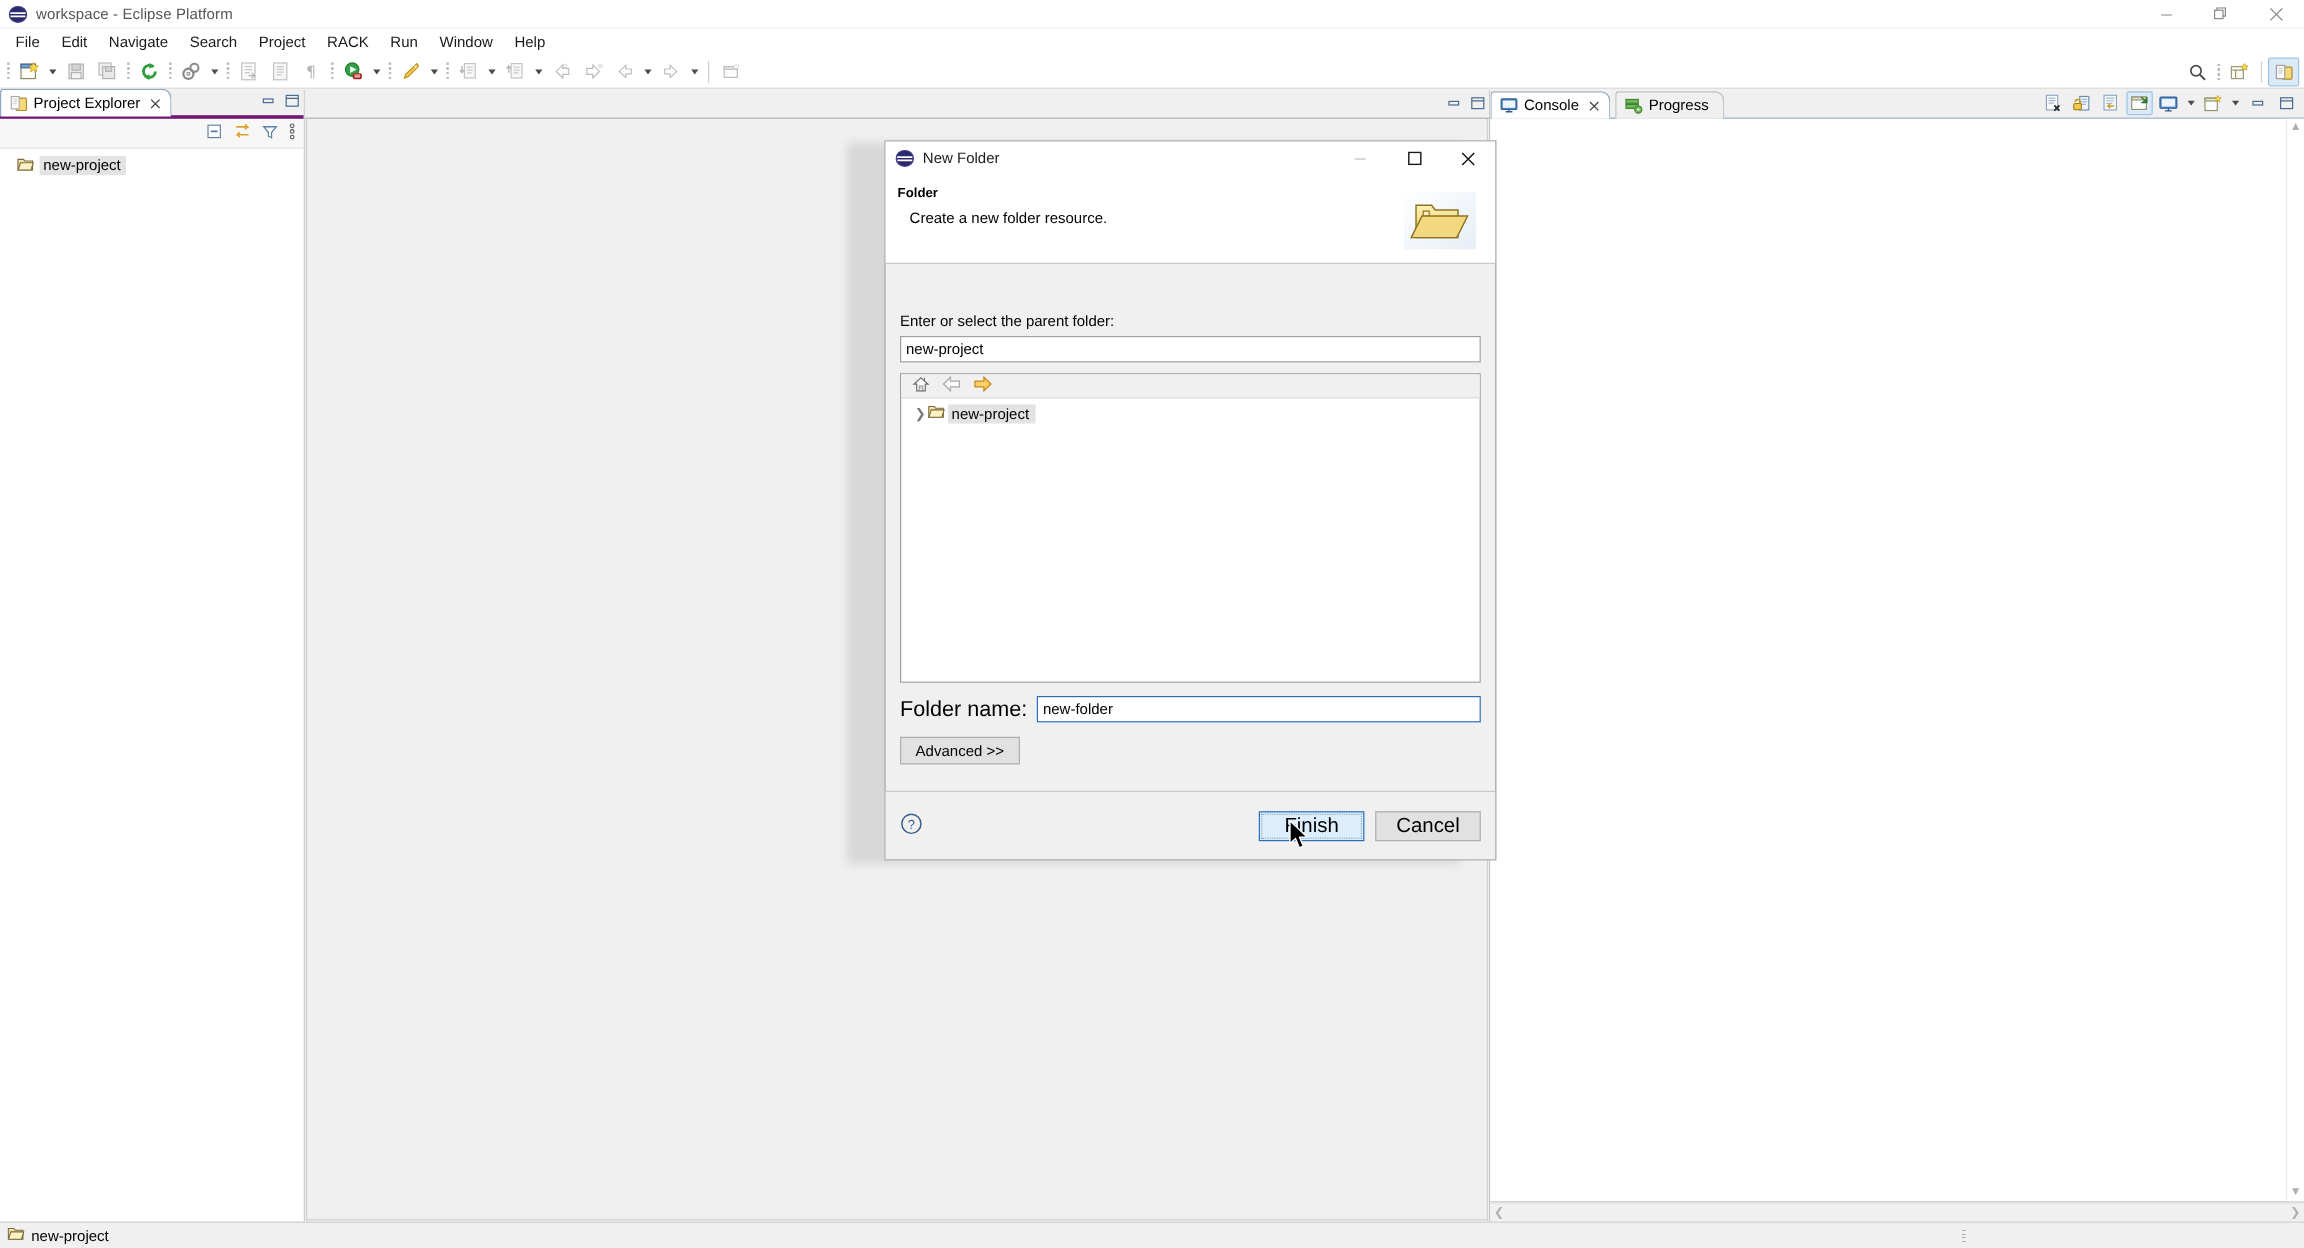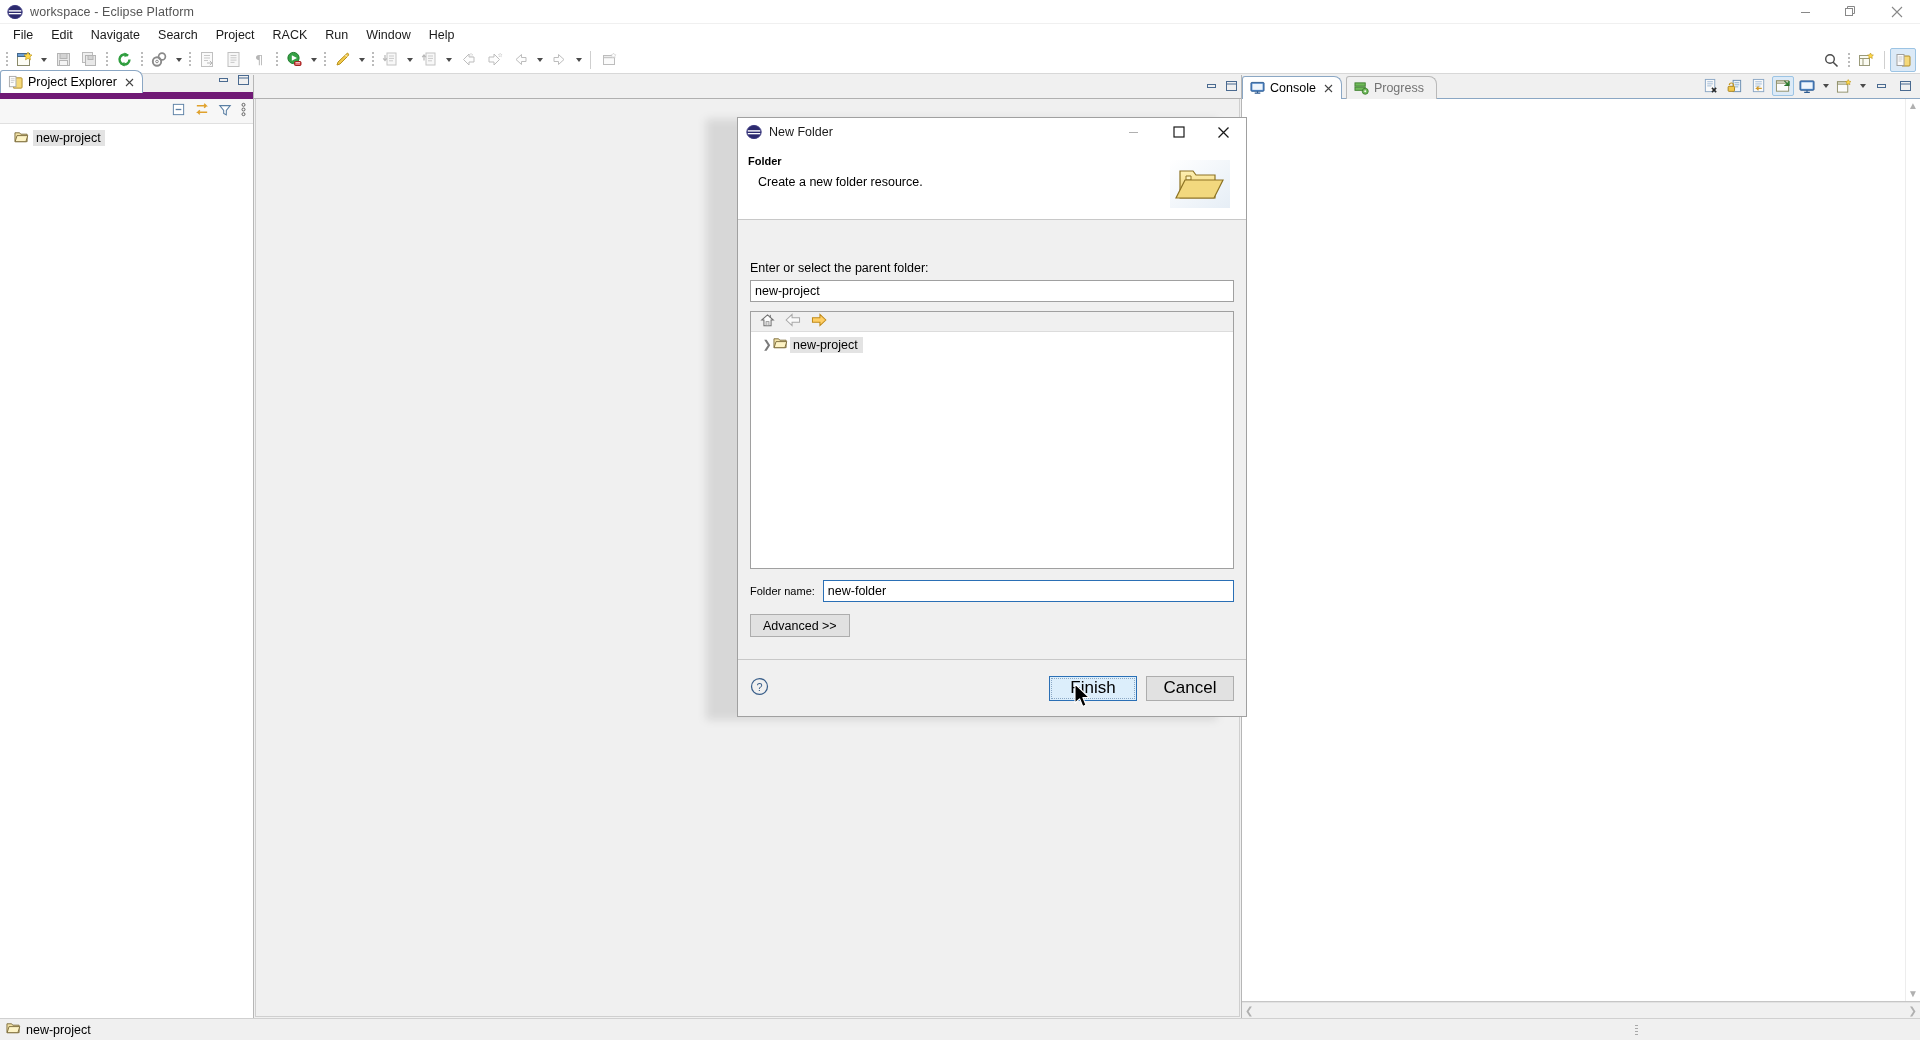--- a/index.html
+++ b/index.html
@@ -116,7 +116,7 @@
     background: #f0f0f0;
     display: flex; align-items: flex-end;
     position: relative;
-    border-bottom: 7px solid #701a75;
+    border-bottom: 3px solid #701a75;
   }
   .view-tab {
     height: 23px;

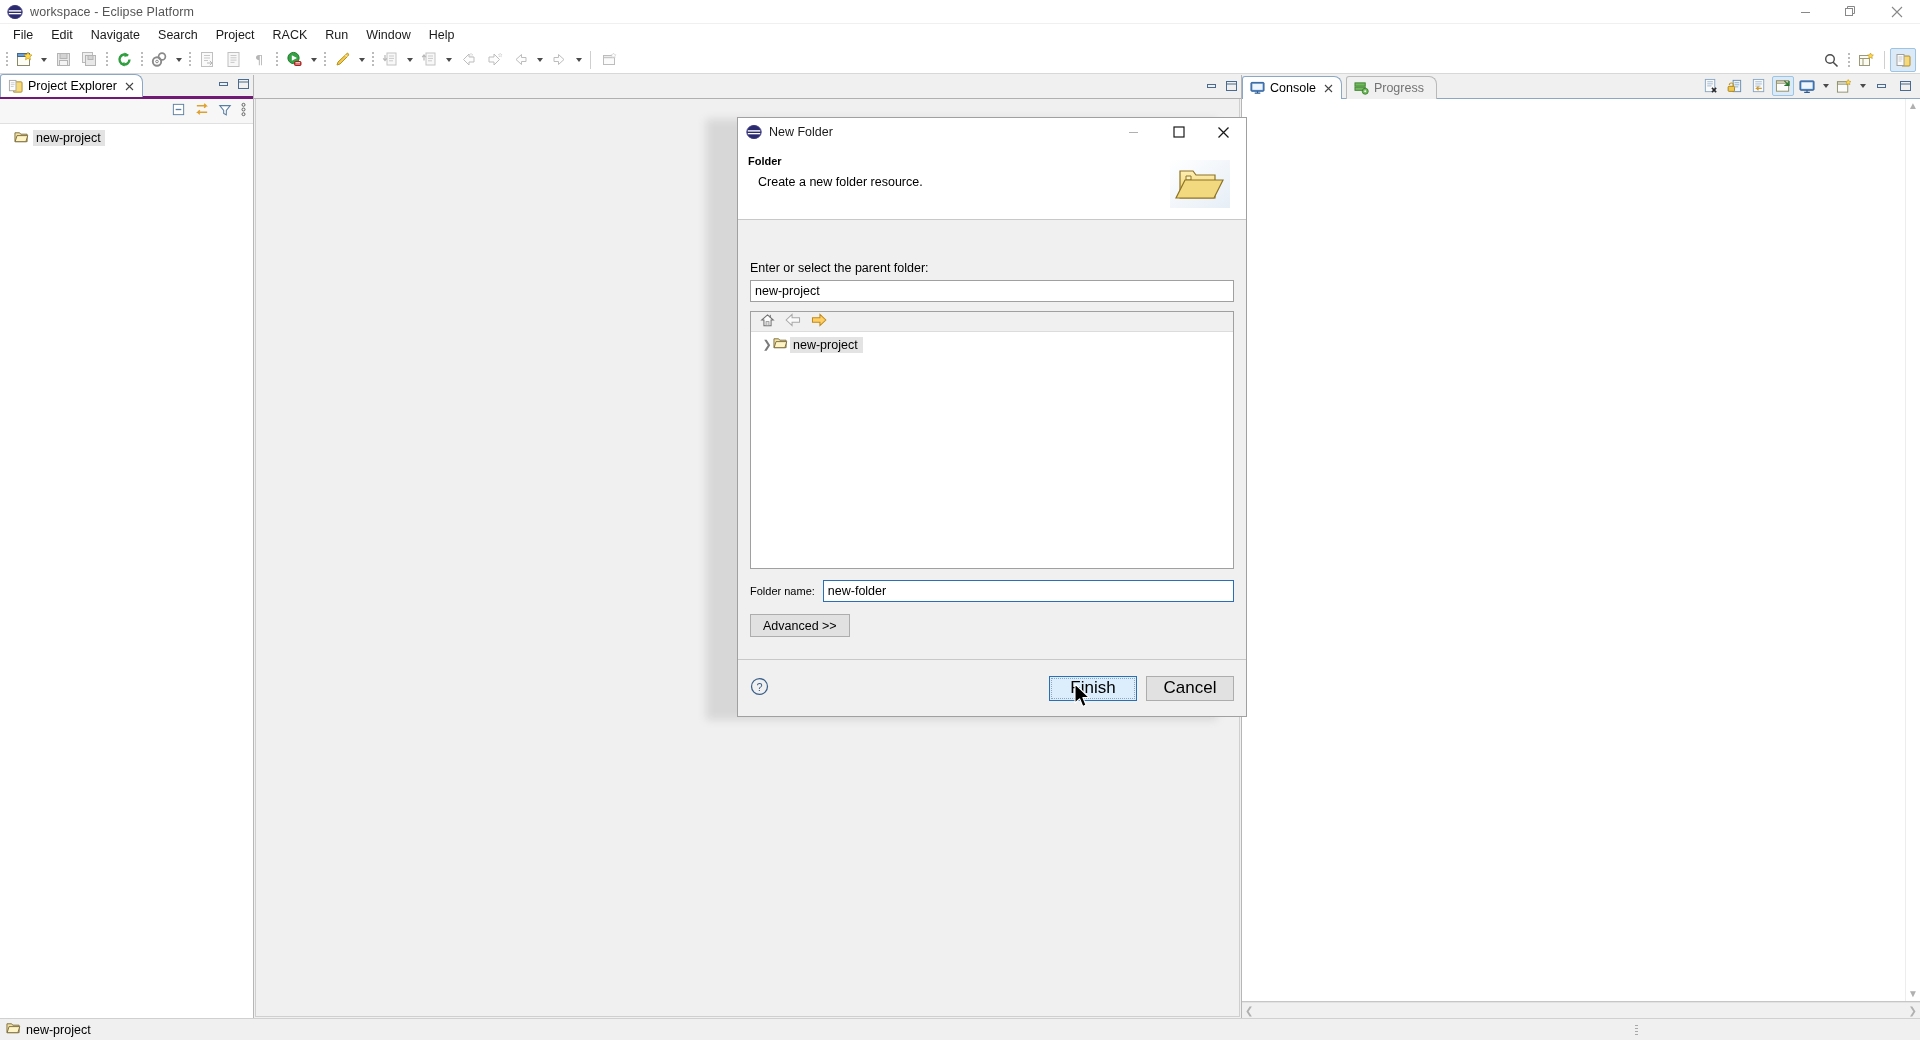--- a/index.html
+++ b/index.html
@@ -134,7 +134,7 @@
   .view-tab.inactive {
     background: #f0f0f0;
     border-color: #b9b9b9;
-    color: #737373;
+    color: #000000;
     margin-top: 44px;
   }
   .tab-x {

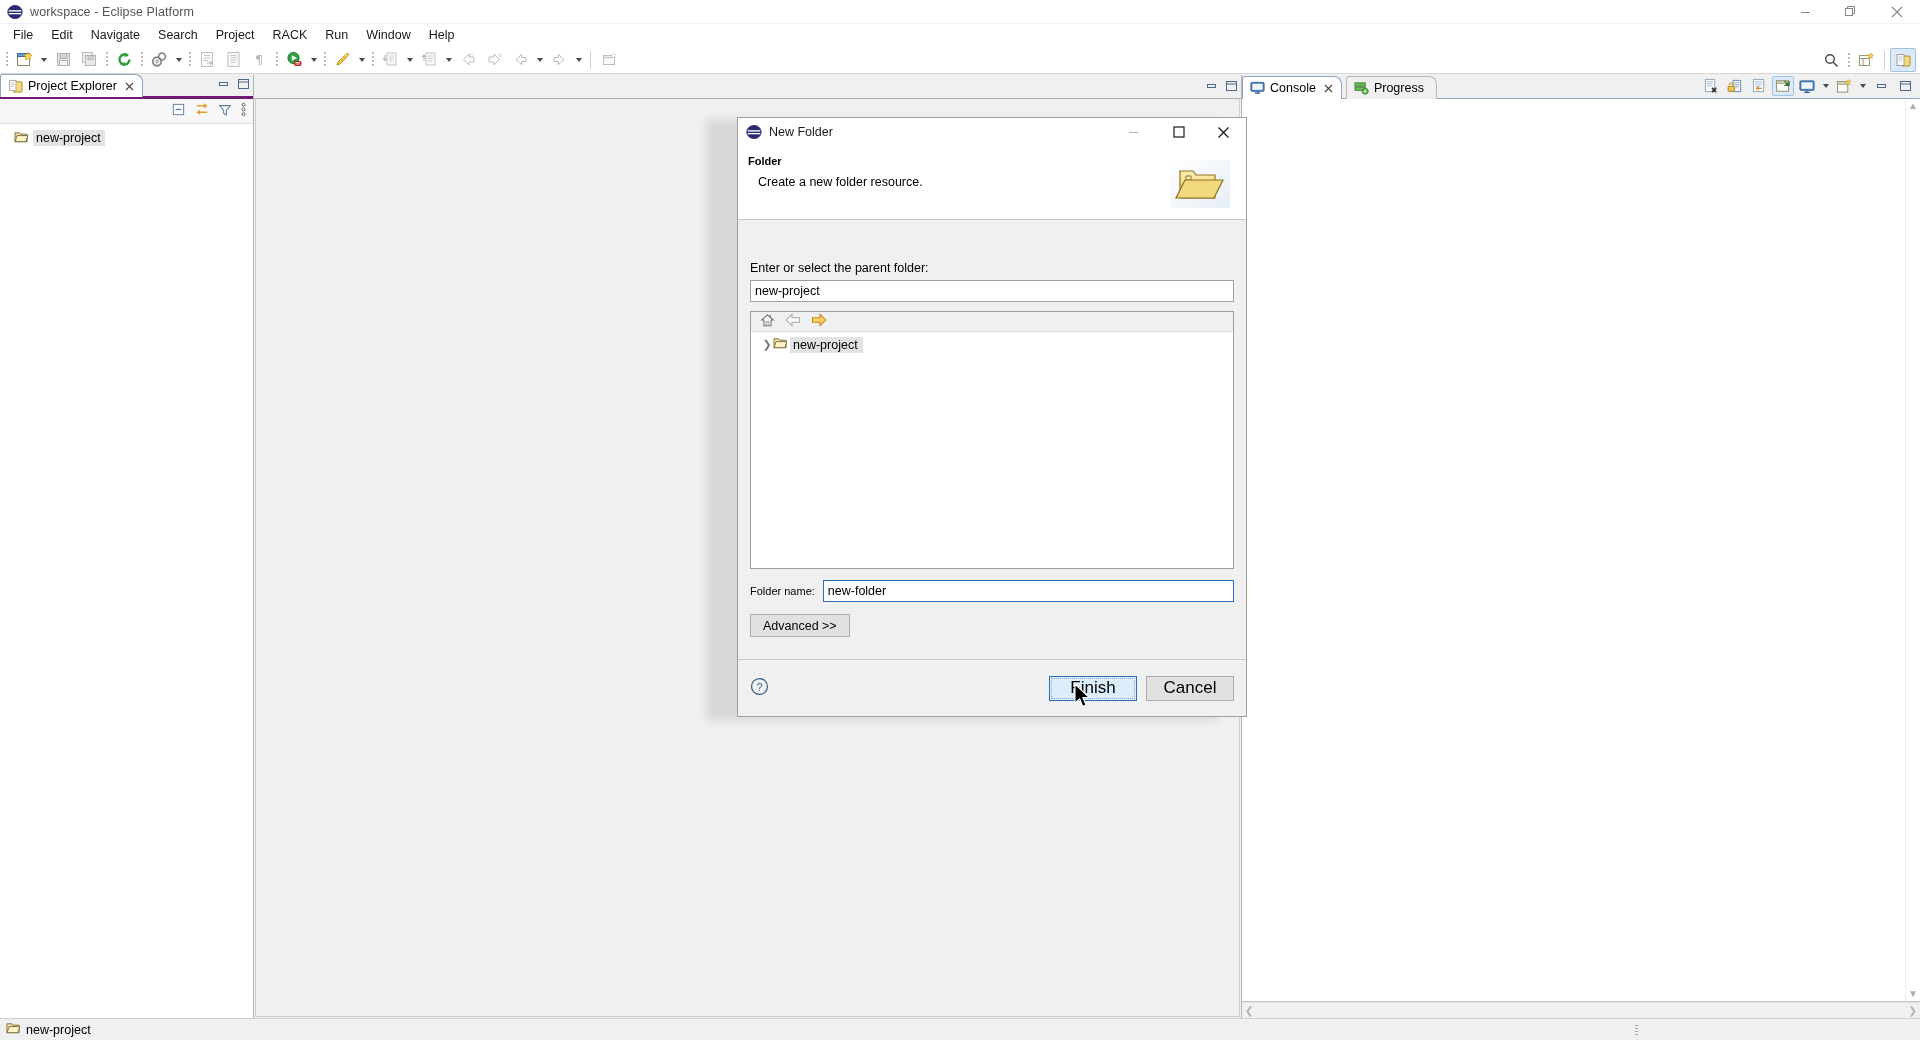--- a/index.html
+++ b/index.html
@@ -322,7 +322,7 @@
     display: flex; align-items: center;
     margin-top: 11px;
   }
-  .dlg-fname-row .fl { font-size: 11px; margin-right: 8px; }
+  .dlg-fname-row .fl { font-size: 18px; margin-right: 8px; }
   .dlg-adv-btn {
     margin-top: 12px;
     height: 23px; min-width: 90px;

